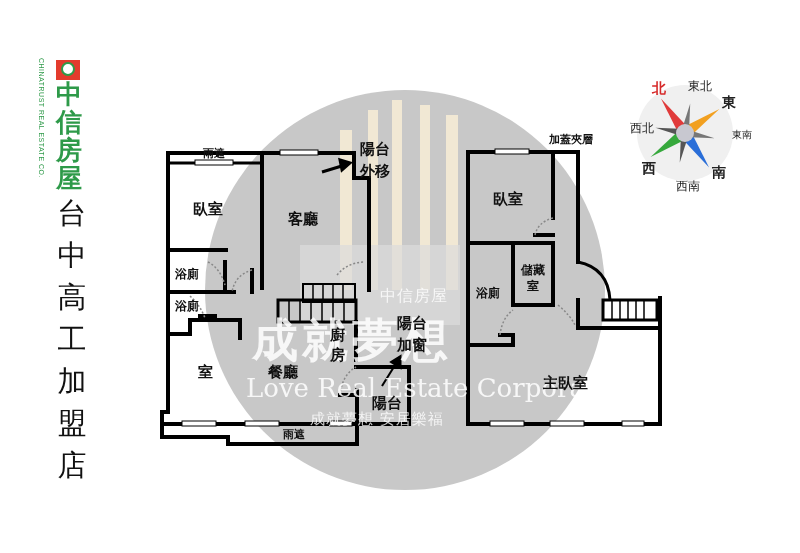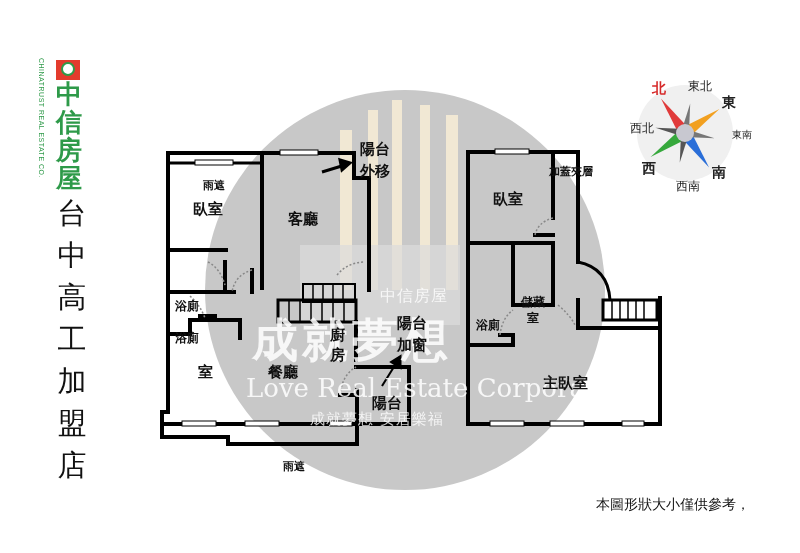--- a/index.html
+++ b/index.html
@@ -19,7 +19,7 @@
   .disclaimer { left:560px; top:494px; width:226px; font-size:14px; line-height:20px;
                 text-align:center; color:#111; font-family:"DejaVu Serif", serif; }
   .room-label { color:#111; font-weight:bold; font-size:15px; white-space:nowrap; }
-  .small-label { color:#111; font-weight:bold; font-size:11px; white-space:nowrap;margin-top:32px; }
+  .small-label { color:#111; font-weight:bold; font-size:11px; white-space:nowrap; }
   .wm-en { color:rgba(255,255,255,0.85); font-family:"DejaVu Serif", serif; font-size:26px; white-space:nowrap; }
   .wm-cn { color:rgba(255,255,255,0.85); font-size:46px; font-weight:bold; letter-spacing:4px; white-space:nowrap; }
   .wm-slogan { color:rgba(255,255,255,0.8); font-size:15px; letter-spacing:1px; white-space:nowrap; }

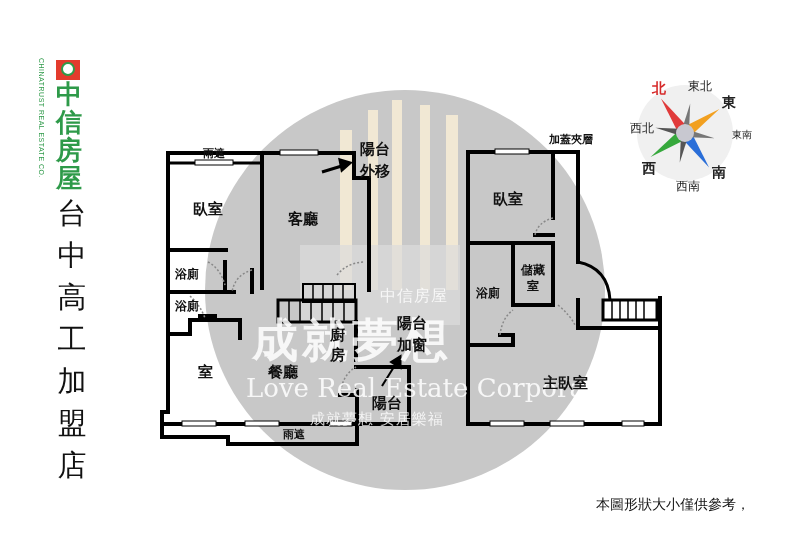--- a/index.html
+++ b/index.html
@@ -204,7 +204,6 @@
 <div class="abs compass-label" style="left:630px;top:120px;">西北</div>
 
 <div class="abs disclaimer">
-  <div>本圖形狀大小僅供參考，</div>
 </div>
 
 </body></html>

